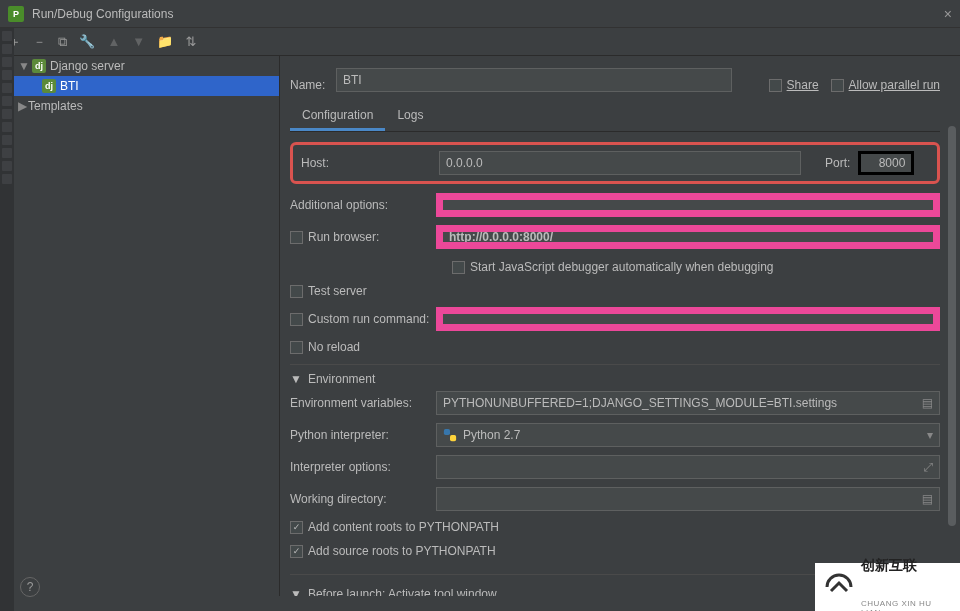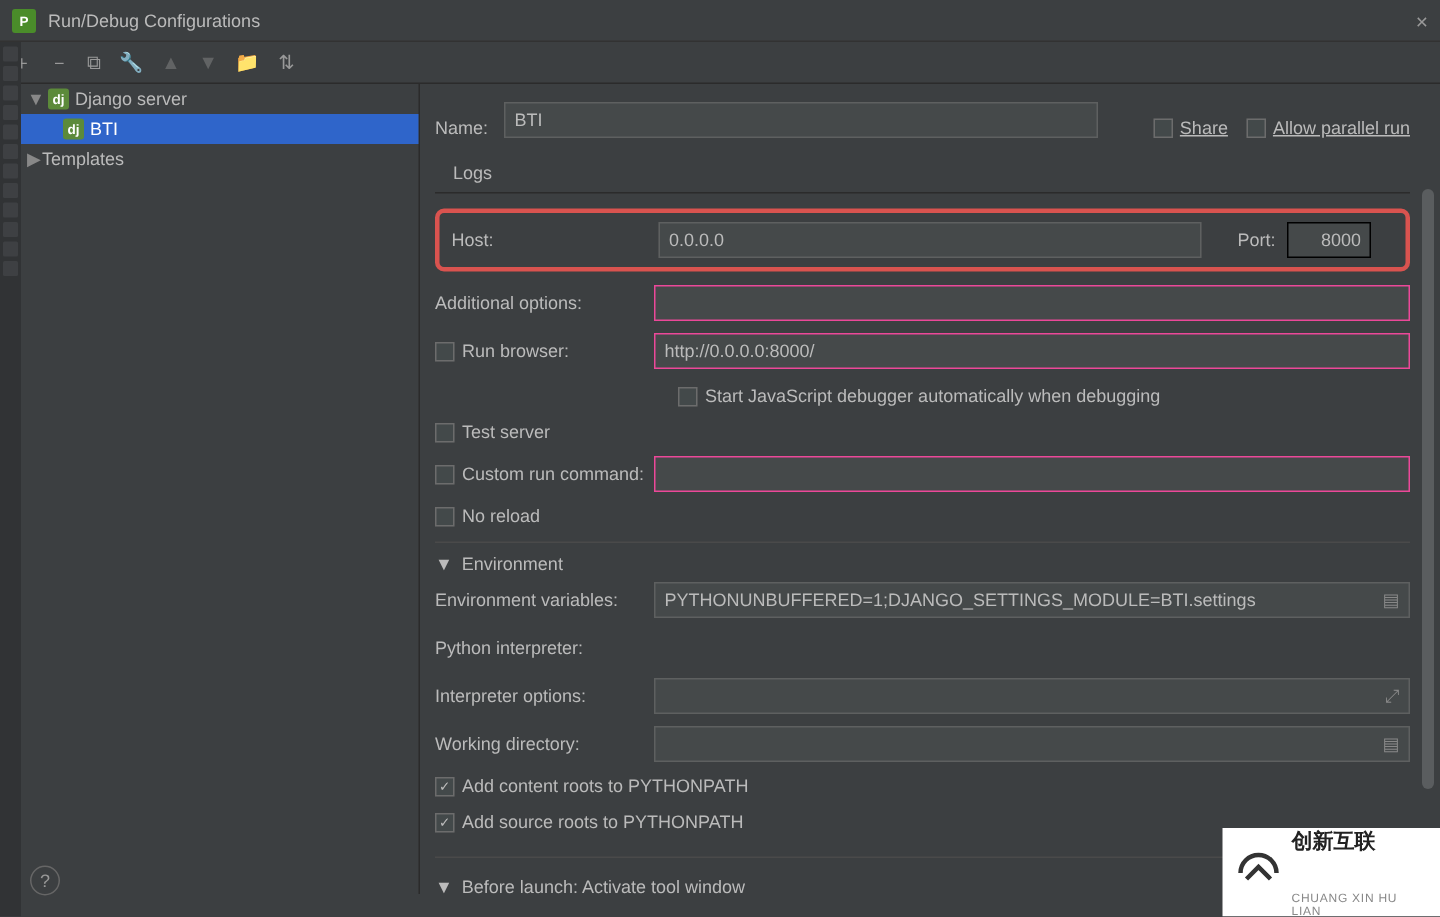--- a/index.html
+++ b/index.html
@@ -127,6 +127,7 @@
     </div>
 
     <div class="tabs">
+      <div class="tab active">Configuration</div>
       <div class="tab">Logs</div>
     </div>
 

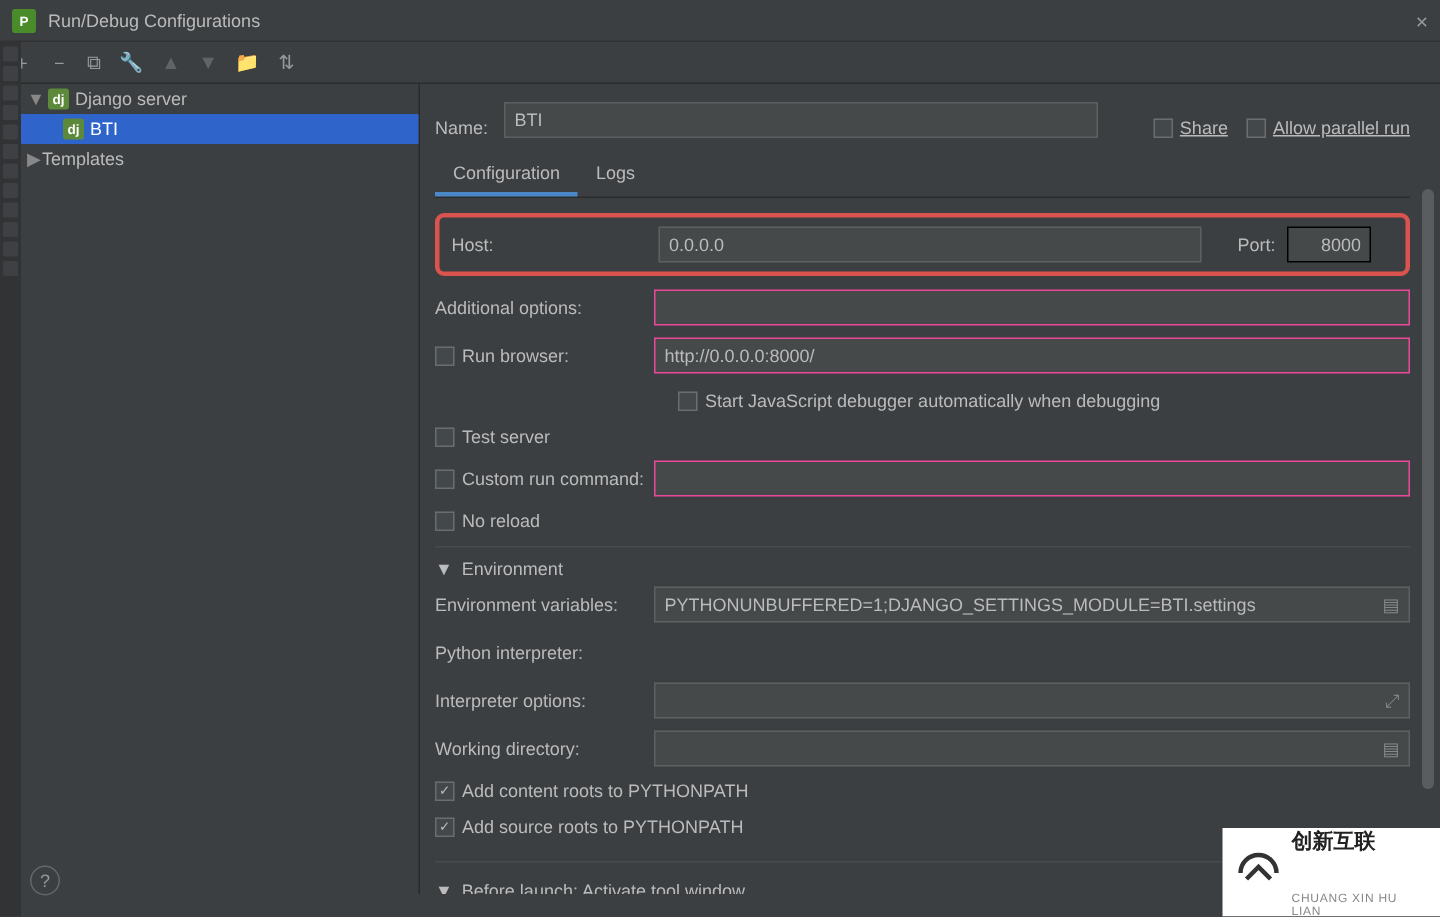--- a/index.html
+++ b/index.html
@@ -36,7 +36,7 @@
 .highlight-row .flabel { color: #bbb; width: 138px; }
 .highlight-row .host-in { width: 362px; height: 24px; background: #45494a; border: 1px solid #5e6060; color: #bbb; padding: 0 6px; }
 .highlight-row .port-lab { margin-left: 24px; margin-right: 8px; color: #bbb; }
-.highlight-row .port-in { width: 56px; height: 24px; background: #45494a; border: 1px solid #000000; color: #bbb; padding: 0 6px; text-align: right; }
+.highlight-row .port-in { width: 56px; height: 24px; background: #45494a; border: 3px solid #000000; color: #bbb; padding: 0 6px; text-align: right; }
 .indent-chk { margin-left: 146px; color: #bbb; display: flex; align-items: center; gap: 5px; height: 26px; padding-left: 16px; }
 .section-hdr { display: flex; align-items: center; height: 24px; color: #bbb; border-top: 1px solid #4a4a4a; margin-top: 6px; padding-top: 4px; gap: 6px; }
 .env-input { position: relative; }

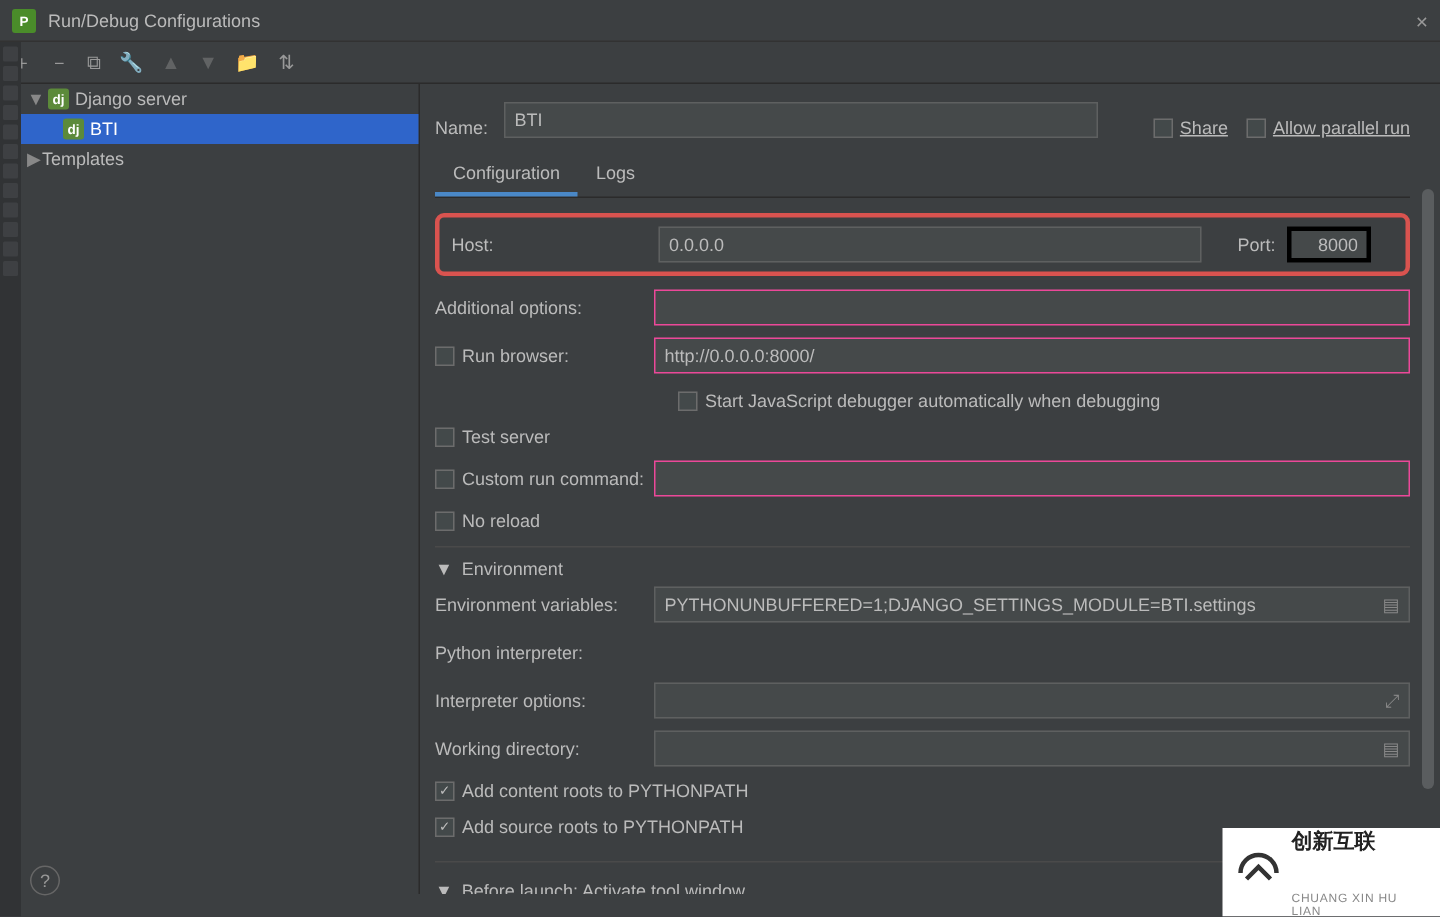--- a/index.html
+++ b/index.html
@@ -31,7 +31,7 @@
 .form-panel { padding: 10px 0; }
 .form-row { display: flex; align-items: center; min-height: 30px; margin-bottom: 2px; }
 .form-row .flabel { width: 146px; color: #bbb; }
-.form-row input[type=text] { flex: 1; height: 24px; background: #45494a; border: 1px solid #ec4899; color: #bbb; padding: 0 6px; }
+.form-row input[type=text] { flex: 1; height: 24px; background: #45494a; border: 7px solid #ec4899; color: #bbb; padding: 0 6px; font-weight: bold; }
 .highlight-row { border: 3px solid #d9534f; border-radius: 6px; padding: 6px 8px; margin-bottom: 6px; display: flex; align-items: center; }
 .highlight-row .flabel { color: #bbb; width: 138px; }
 .highlight-row .host-in { width: 362px; height: 24px; background: #45494a; border: 1px solid #5e6060; color: #bbb; padding: 0 6px; }

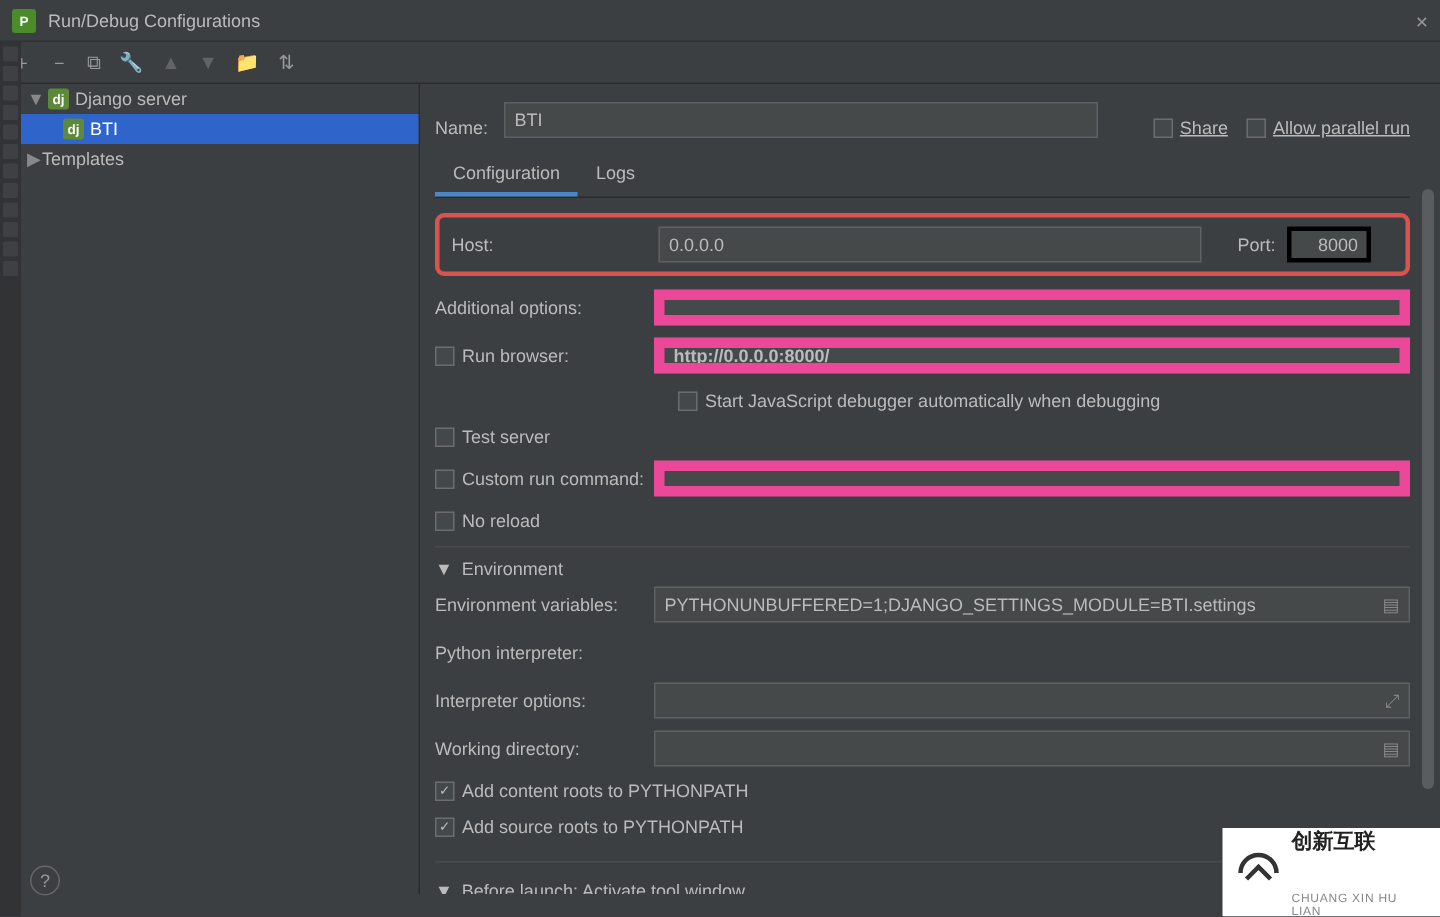--- a/index.html
+++ b/index.html
@@ -199,6 +199,14 @@
 
       <div class="form-row">
         <span class="flabel">Python interpreter:</span>
+        <div class="select-like">
+          <svg class="py-icon" viewBox="0 0 16 16">
+              <rect x="1" y="1" width="7" height="7" rx="2" fill="#3776ab"></rect>
+              <rect x="8" y="8" width="7" height="7" rx="2" fill="#ffd43b"></rect>
+            </svg>
+          <span>Python 2.7</span>
+          <span class="chev">▾</span>
+        </div>
       </div>
 
       <div class="form-row">

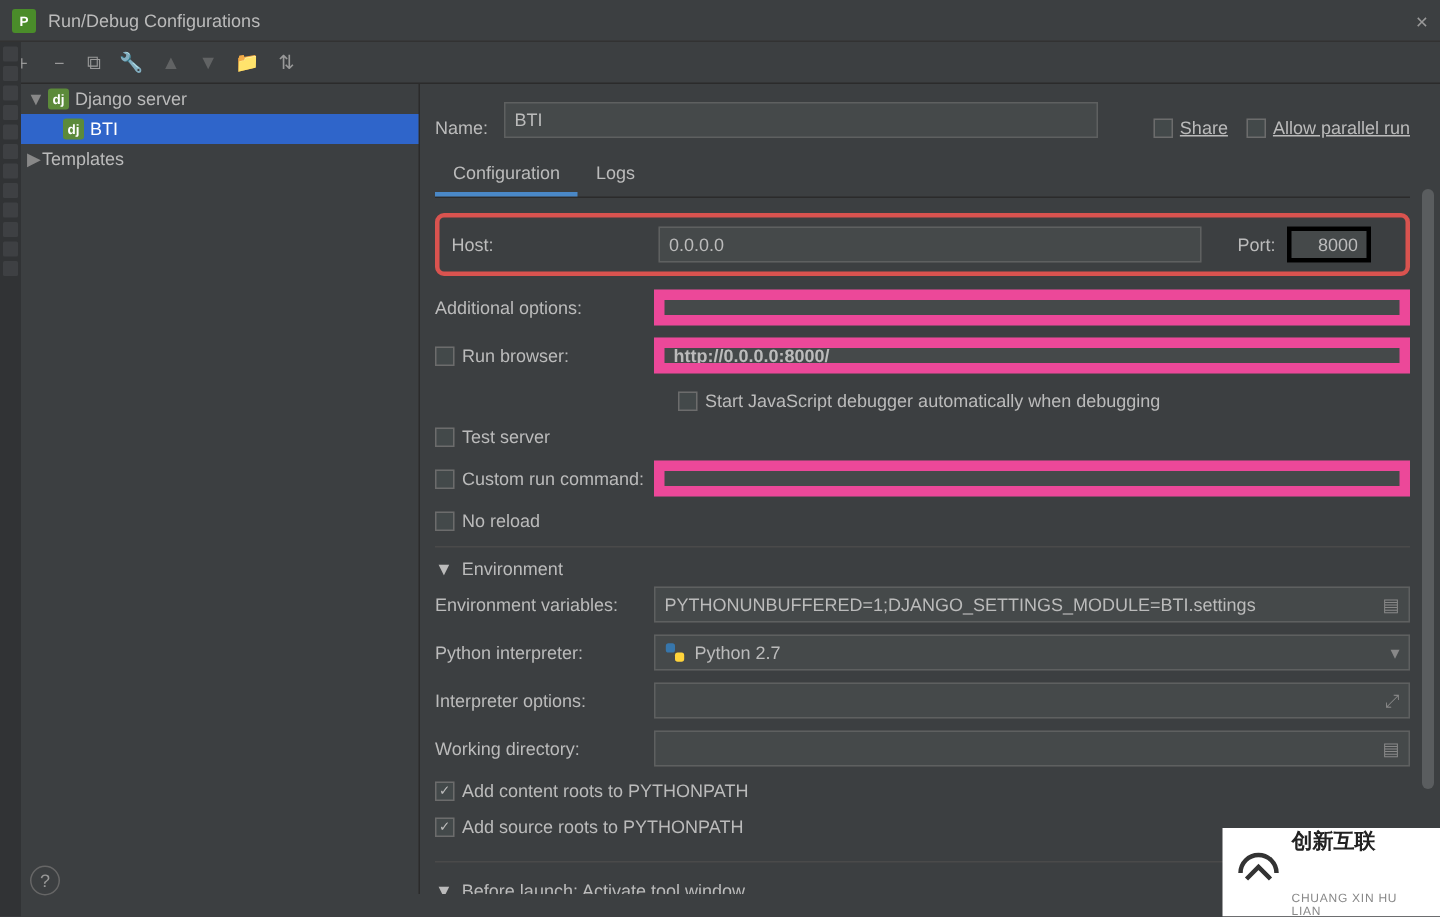--- a/index.html
+++ b/index.html
@@ -50,7 +50,7 @@
 .btn { height: 26px; padding: 0 26px; background: #4c5052; border: 1px solid #5e6060; color: #bbb; cursor: pointer; border-radius: 3px; }
 .btn.primary { background: #365880; border-color: #4c708c; color: #fff; }
 .help-btn { position: absolute; left: 20px; bottom: 14px; width: 20px; height: 20px; border: 1px solid #666; border-radius: 50%; display: flex; align-items: center; justify-content: center; color: #999; cursor: pointer; }
-.watermark { position: absolute; right: 0; bottom: 0; width: 145px; height: 59px; background: #fff; display: flex; align-items: center; padding: 0 8px; font-size: 13px; color: #333; gap:6px;}
+.watermark { position: absolute; right: 0; bottom: 0; width: 145px; height: 48px; background: #fff; display: flex; align-items: center; padding: 0 8px; font-size: 13px; color: #333; gap:6px;}
 .watermark .cx-logo { width: 32px; height: 32px; position:relative; }
 .watermark .cx-logo svg { width:32px;height:32px; }
 .watermark .cx-txt { font-weight: bold; color: #222; font-size: 14px; }

